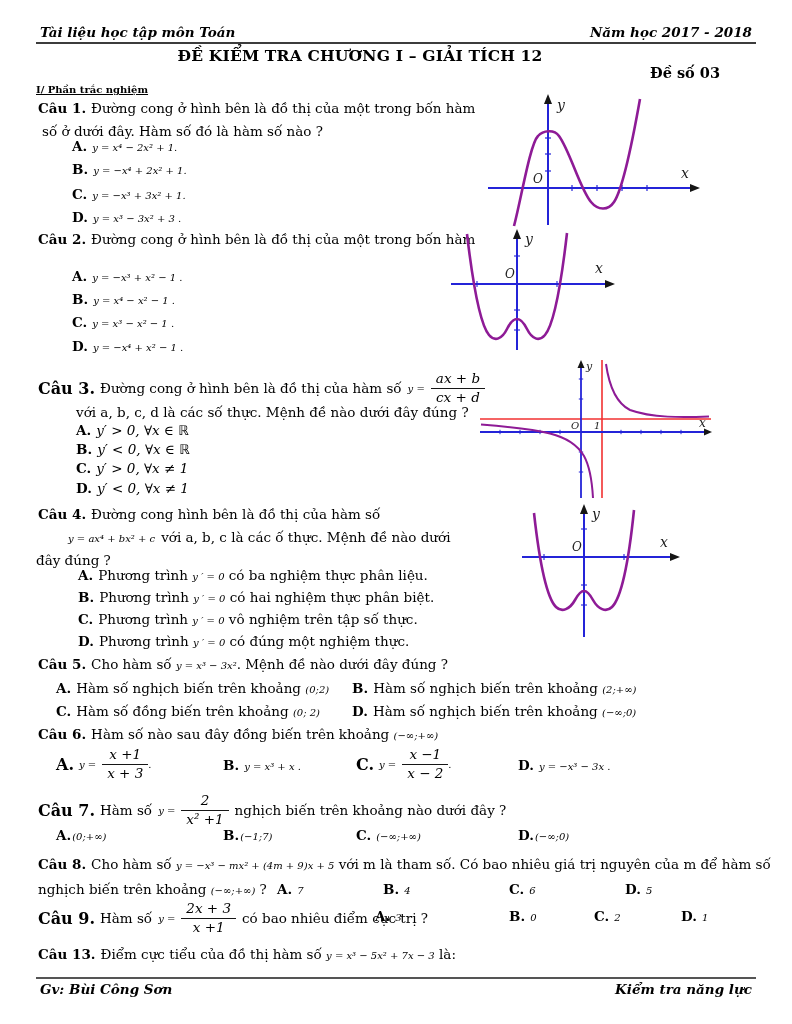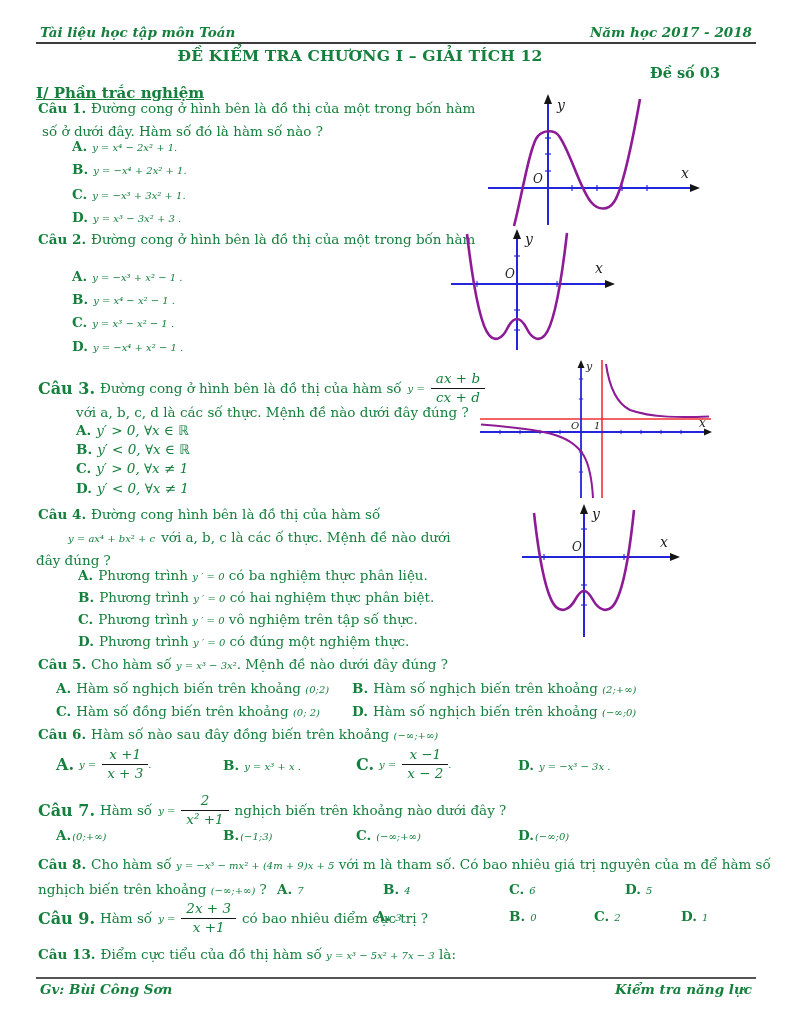--- a/index.html
+++ b/index.html
@@ -4,7 +4,7 @@
 <style>
   html,body{margin:0;padding:0;background:#e8e8e8;}
   .page{position:relative;width:792px;height:1024px;background:#ffffff;margin:0 auto;
-        font-family:"DejaVu Serif","DejaVu Sans",serif;color:#15803d;overflow:hidden;}
+        font-family:"DejaVu Serif","DejaVu Sans",serif;color:#000000;overflow:hidden;}
   .abs{position:absolute;white-space:nowrap;}
   .line{font-size:13.5px;line-height:1.25;}
   .bi{font-weight:bold;font-style:italic;}

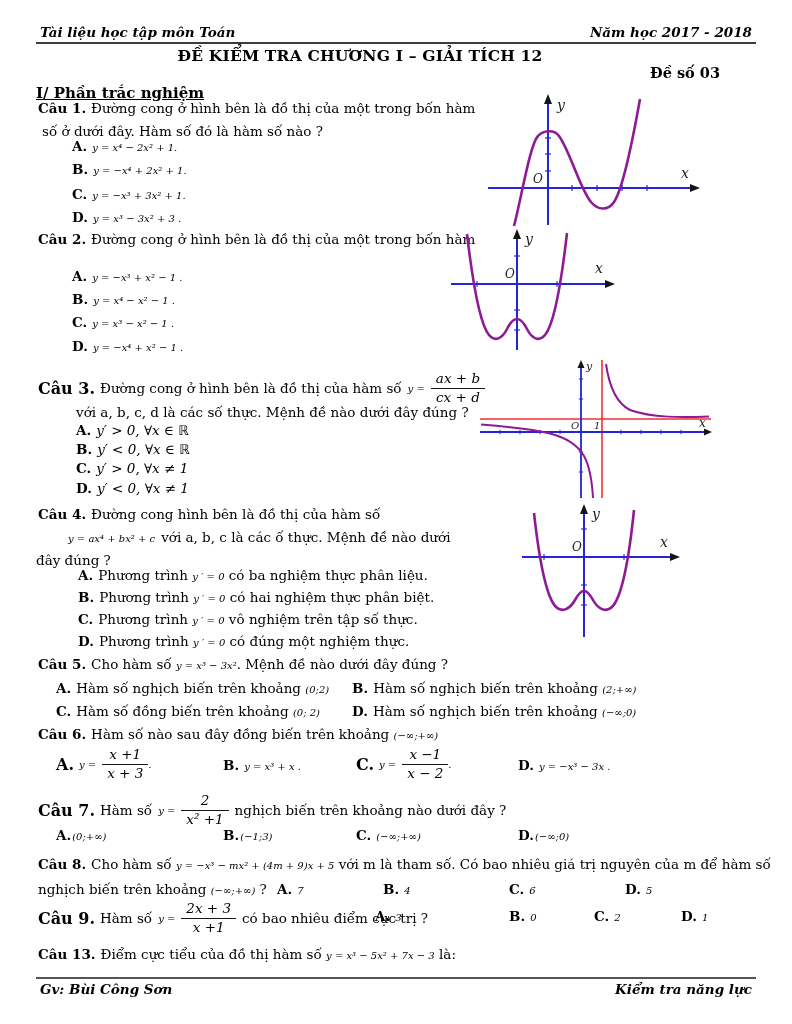--- a/index.html
+++ b/index.html
@@ -22,7 +22,7 @@
   .center{left:0;width:720px;text-align:center;}
   .title{font-weight:bold;font-size:15.5px;letter-spacing:.2px;}
   .subtitle{font-weight:bold;font-size:14.5px;}
-  .section{font-weight:bold;font-size:15px;text-decoration:underline;text-align:center;}
+  .section{font-weight:bold;font-size:10px;text-decoration:underline;text-align:center;}
   .hdr{font-size:13.5px;}
   svg text{font-family:"DejaVu Serif","DejaVu Sans",serif;font-style:italic;fill:#222;}
 </style>

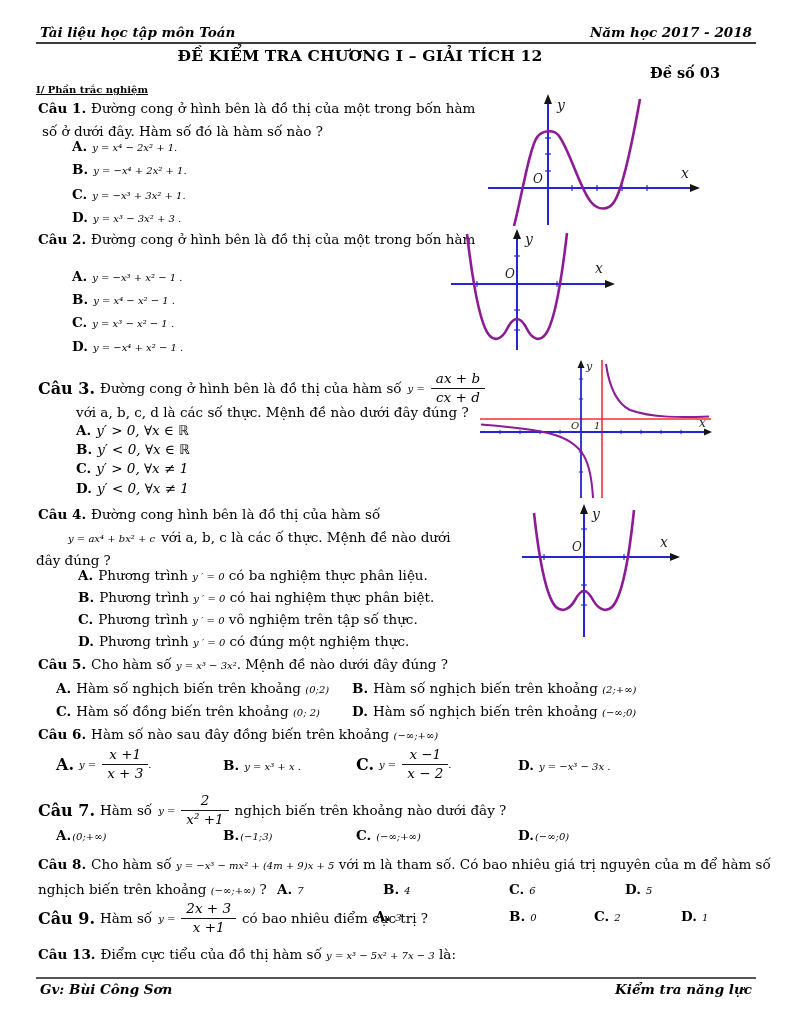--- a/index.html
+++ b/index.html
@@ -210,7 +210,7 @@
     <span class="line">nghịch biến trên khoảng nào dưới đây ?</span>
   </div>
   <div class="abs line" style="left:56px;top:827px;"><span class="okey" style="margin-right:1px;">A.</span><span class="m">(0;+∞)</span></div>
-  <div class="abs line" style="left:223px;top:827px;"><span class="okey" style="margin-right:1px;">B.</span><span class="m">(−1;3)</span></div>
+  <div class="abs line" style="left:223px;top:827px;"><span class="okey" style="margin-right:1px;">B.</span><span class="m">(−1;7)</span></div>
   <div class="abs line" style="left:356px;top:827px;"><span class="okey">C.</span><span class="m">(−∞;+∞)</span></div>
   <div class="abs line" style="left:518px;top:827px;"><span class="okey" style="margin-right:1px;">D.</span><span class="m">(−∞;0)</span></div>
 

